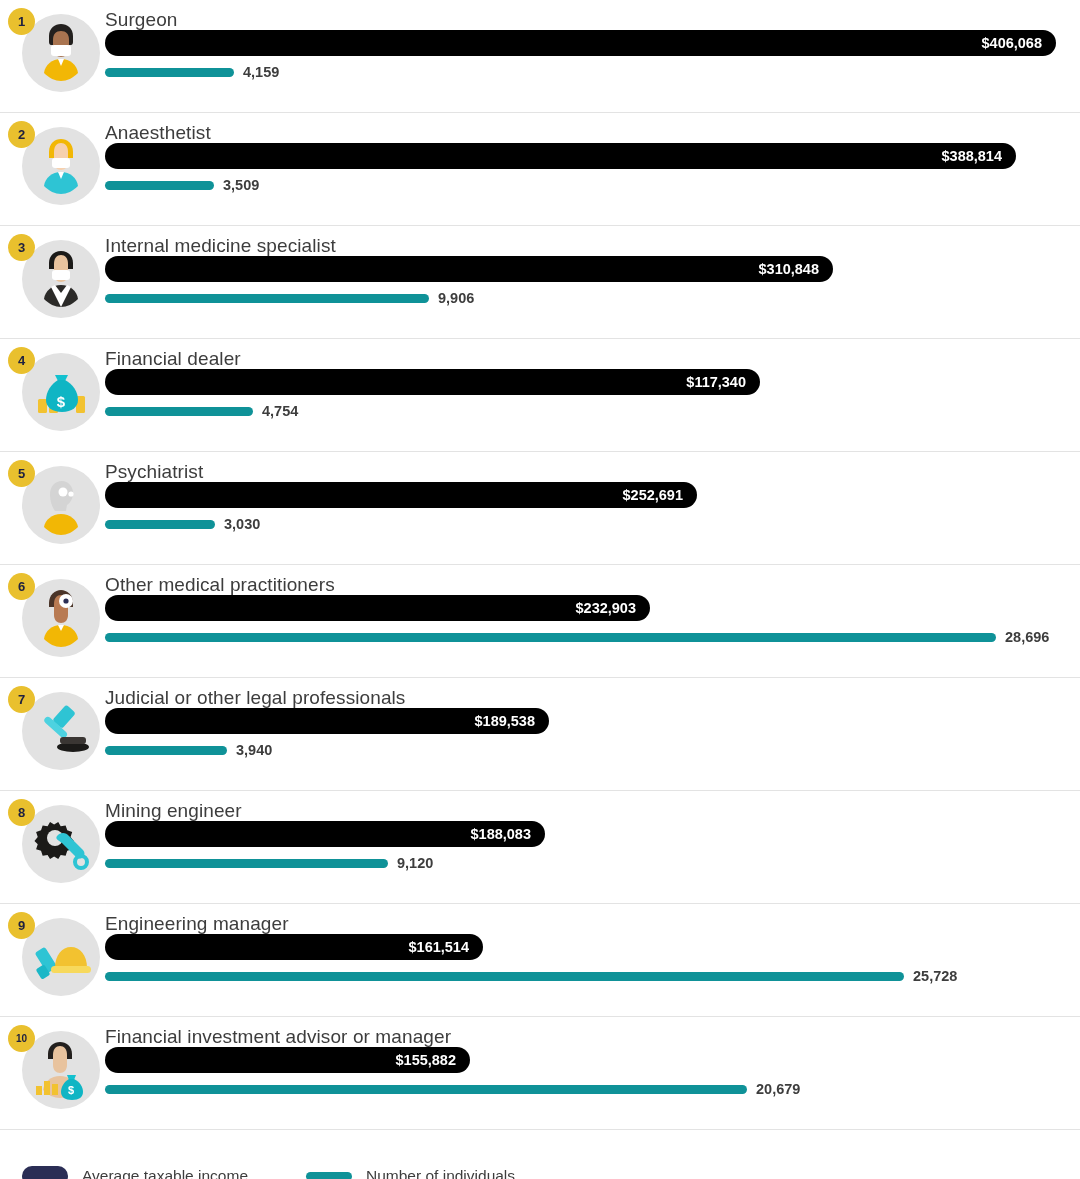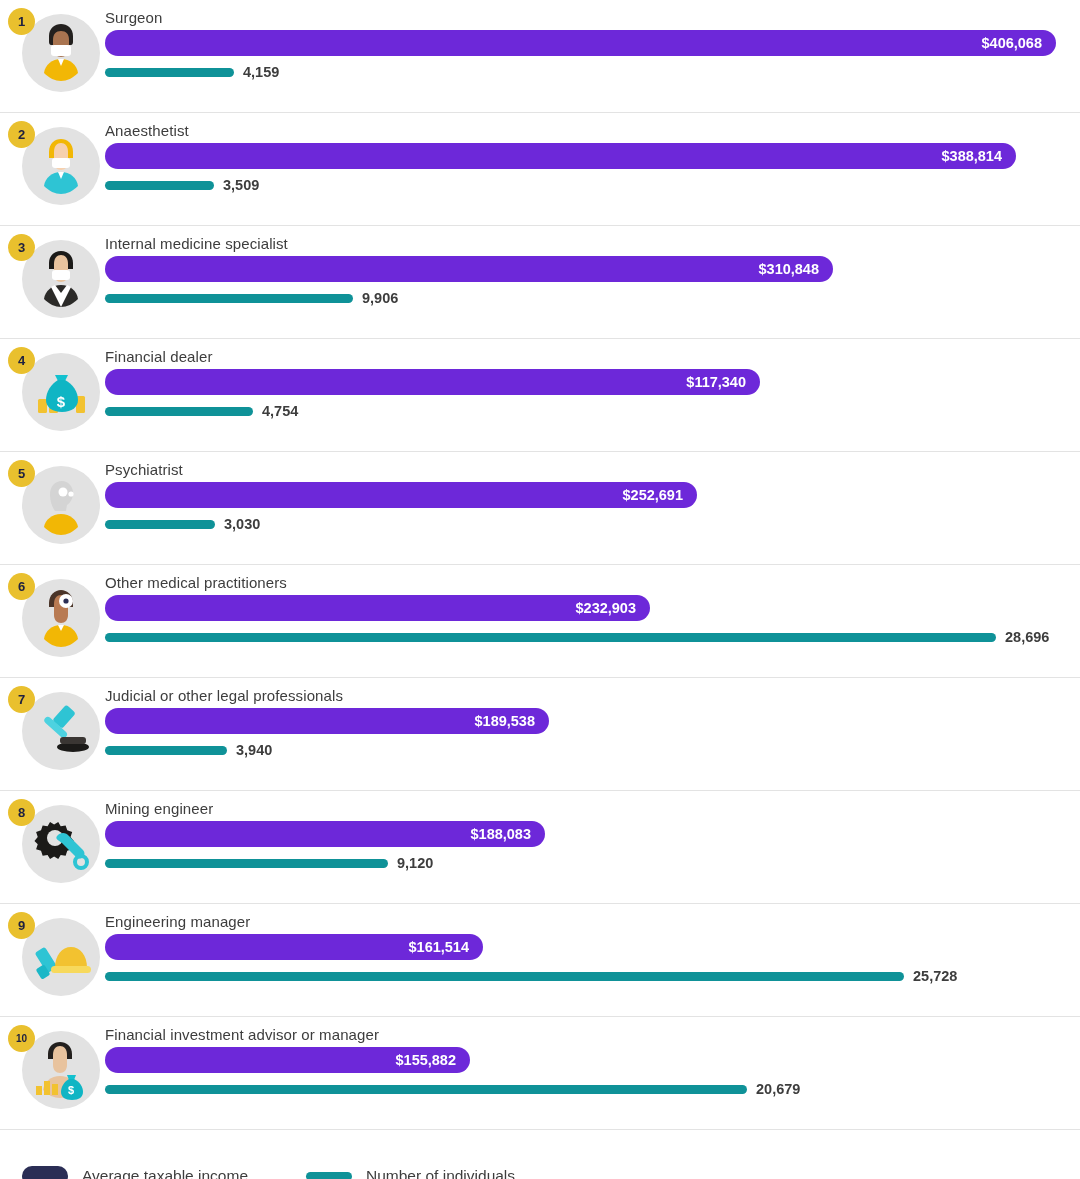--- a/index.html
+++ b/index.html
@@ -57,7 +57,7 @@
   .occupation {
     position: absolute;
     left: 105px; top: 9px;
-    font-size: 15px;
+    font-size: 19px;
     color: #3d3d3d;
     letter-spacing: 0.1px;
     white-space: nowrap;

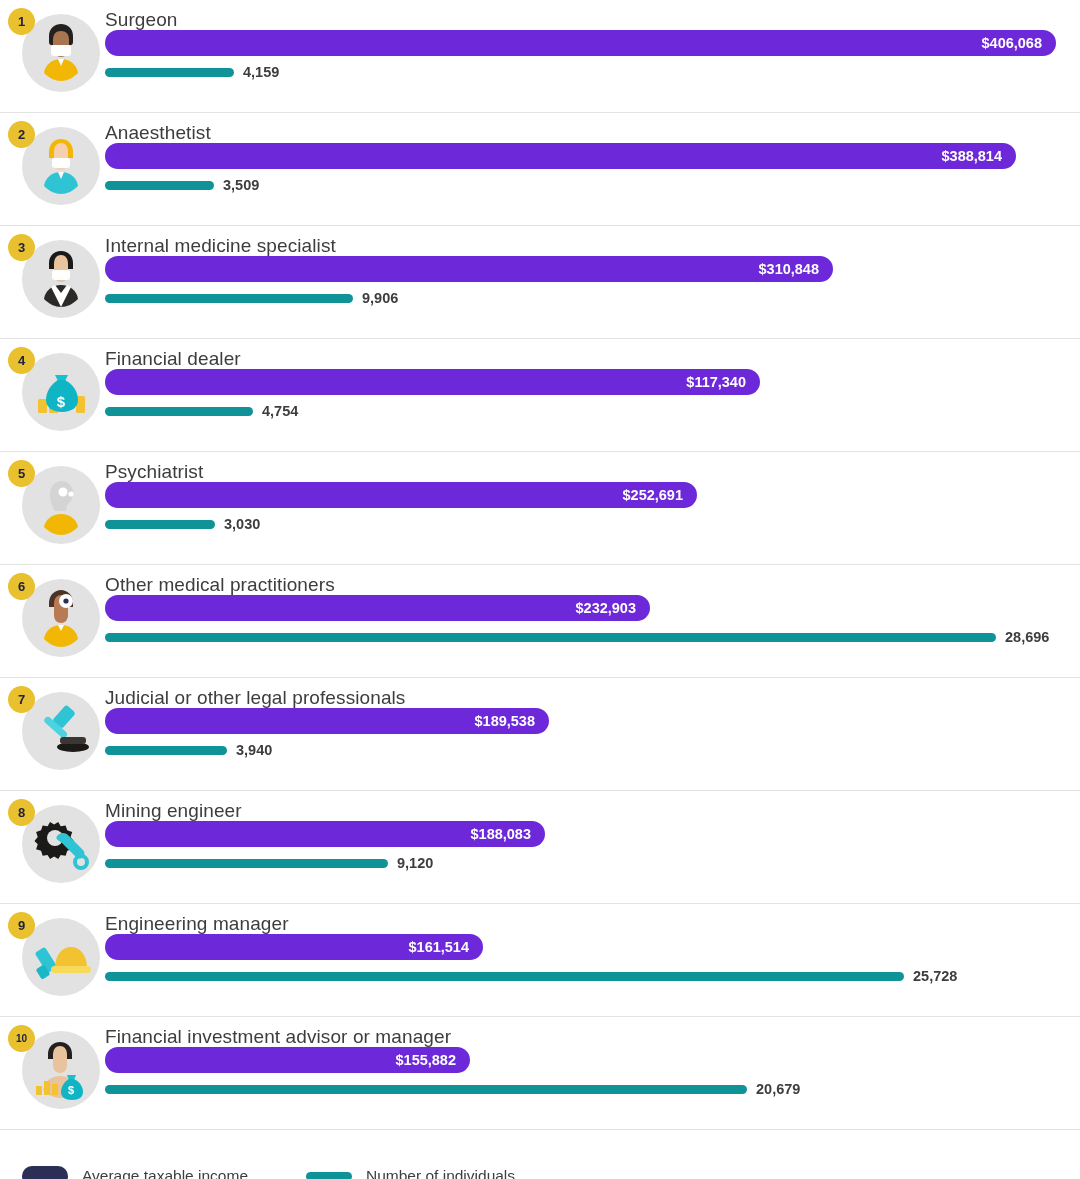--- a/index.html
+++ b/index.html
@@ -69,7 +69,7 @@
   }
   .bar-income {
     height: 26px;
-    background: #6d28d9;
+    background: #000000;
     border-radius: 13px;
     position: relative;
   }

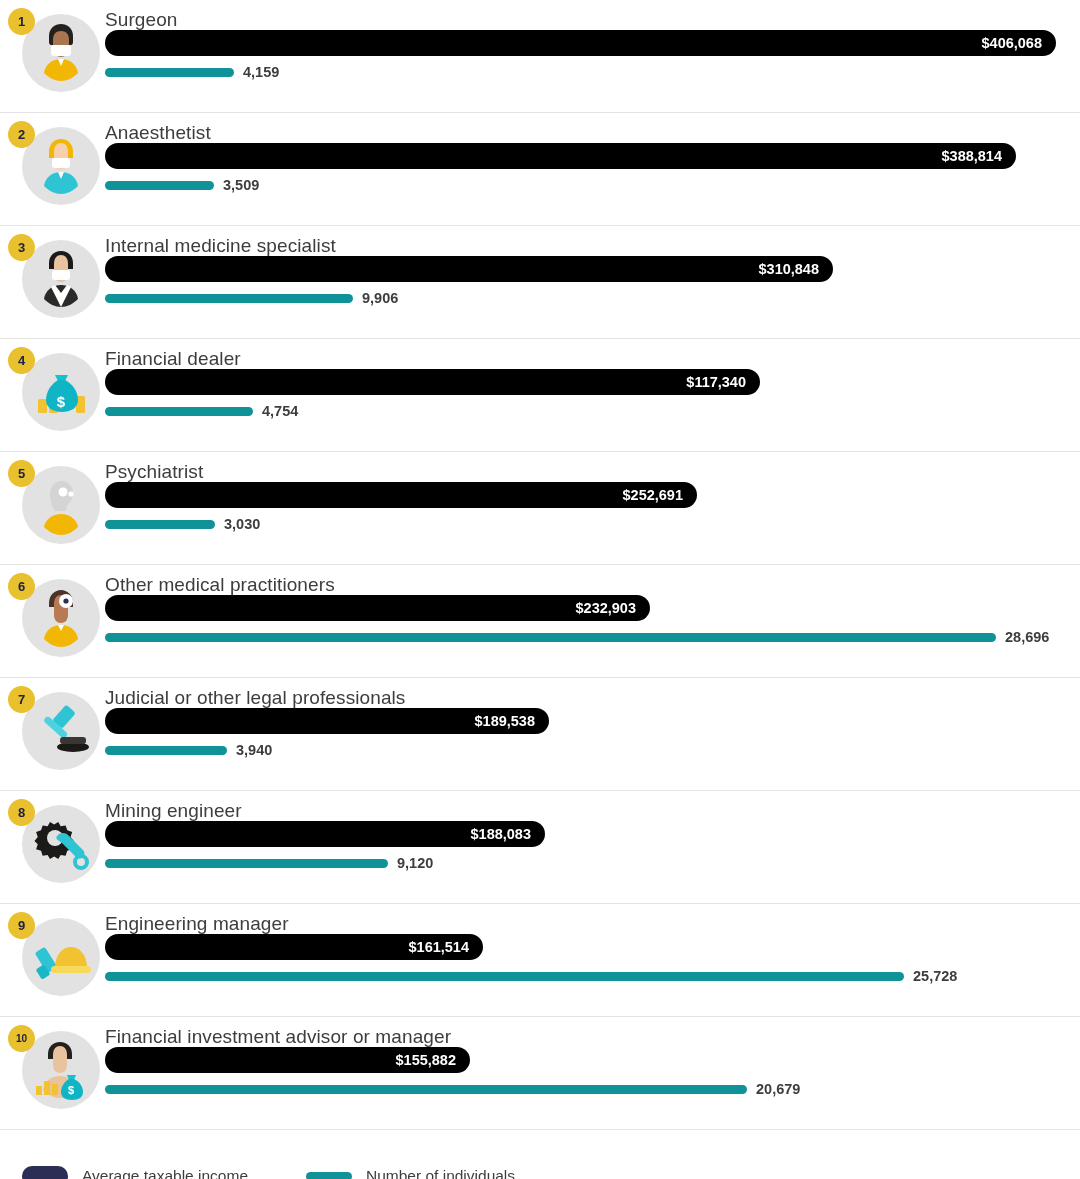--- a/index.html
+++ b/index.html
@@ -210,7 +210,7 @@
             <span class="bar-income-label">$310,848</span>
           </div>
         </div>
-        <div class="bar-track-count" style="width:248px">
+        <div class="bar-track-count" style="width:324px">
           <div class="bar-count">
             <span class="bar-count-label">9,906</span>
           </div>

